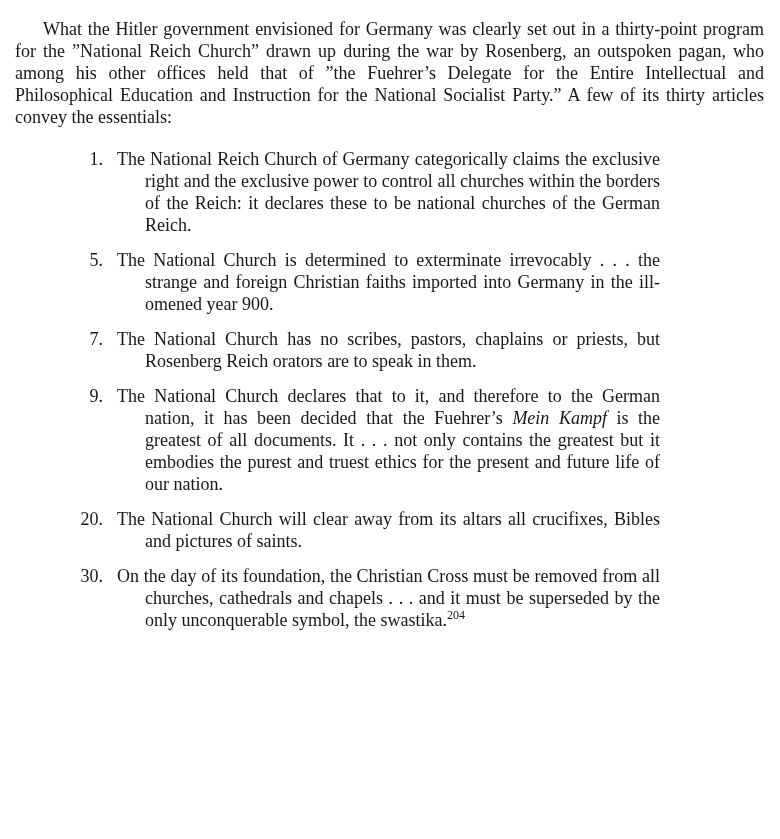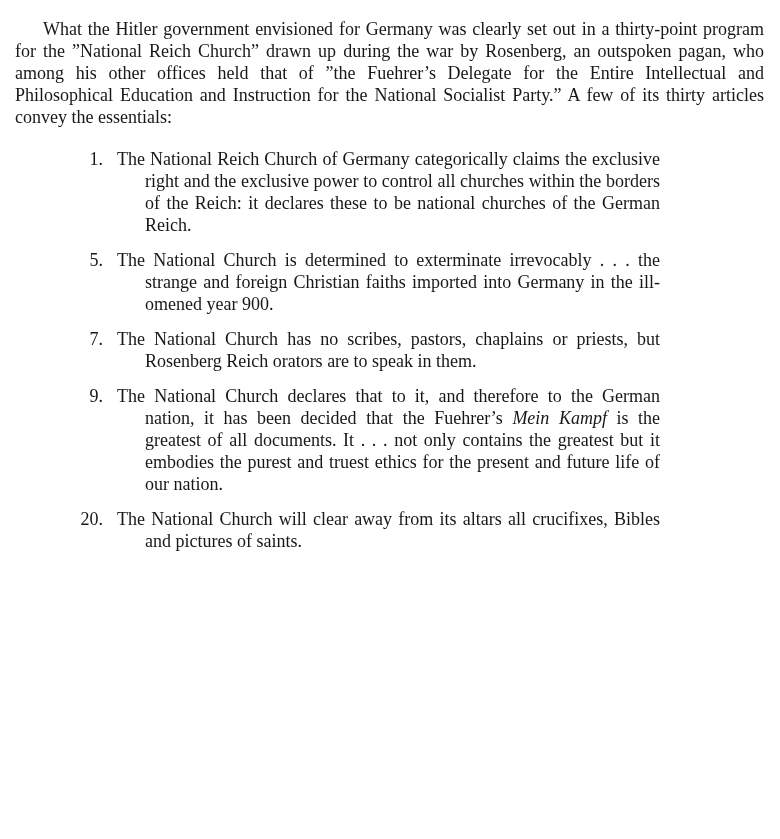--- a/index.html
+++ b/index.html
@@ -63,6 +63,7 @@
       <div class="item"><span class="num">7.</span><span><span>The National Church has no scribes, pastors, chaplains or priests, but Rosenberg Reich orators are to speak in them.</span></span></div>
       <div class="item"><span class="num">9.</span><span><span>The National Church declares that to it, and therefore to the German nation, it has been decided that the Fuehrer’s </span><em>Mein Kampf</em><span> is the greatest of all documents. It . . .  not only contains the greatest but it embodies the purest and truest ethics for the present and future life of our nation.</span></span></div>
       <div class="item"><span class="num">20.</span><span><span>The National Church will clear away from its altars all crucifixes, Bibles and pictures of saints.</span></span></div>
+      <div class="item"><span class="num">30.</span><span><span>On the day of its foundation, the Christian Cross must be removed from all churches, cathedrals and chapels . . .  and it must be superseded by the only unconquerable symbol, the swastika.</span><sup>204</sup></span></div>
     </div>
 </div>
 

